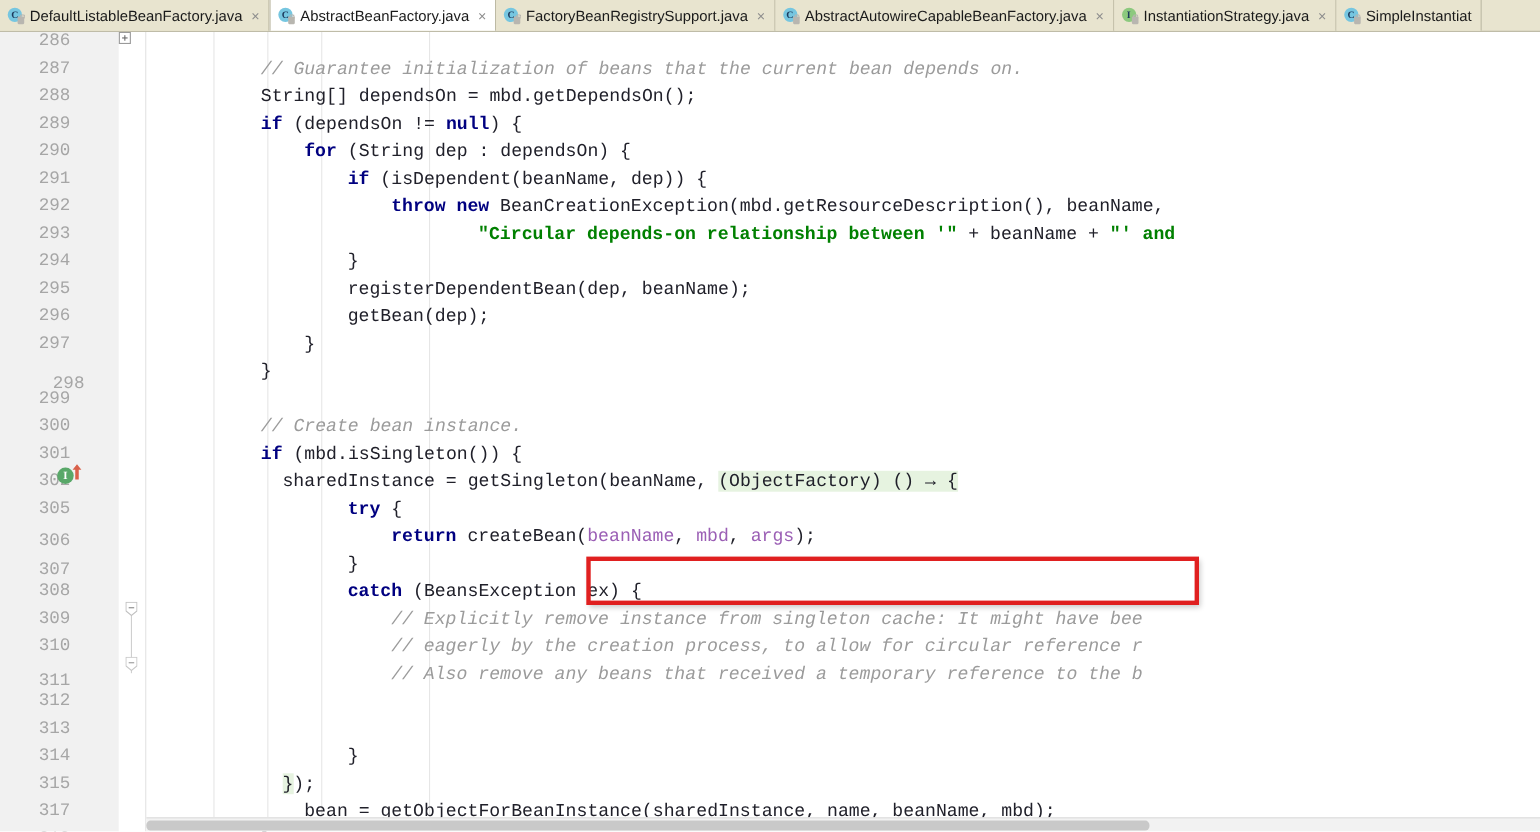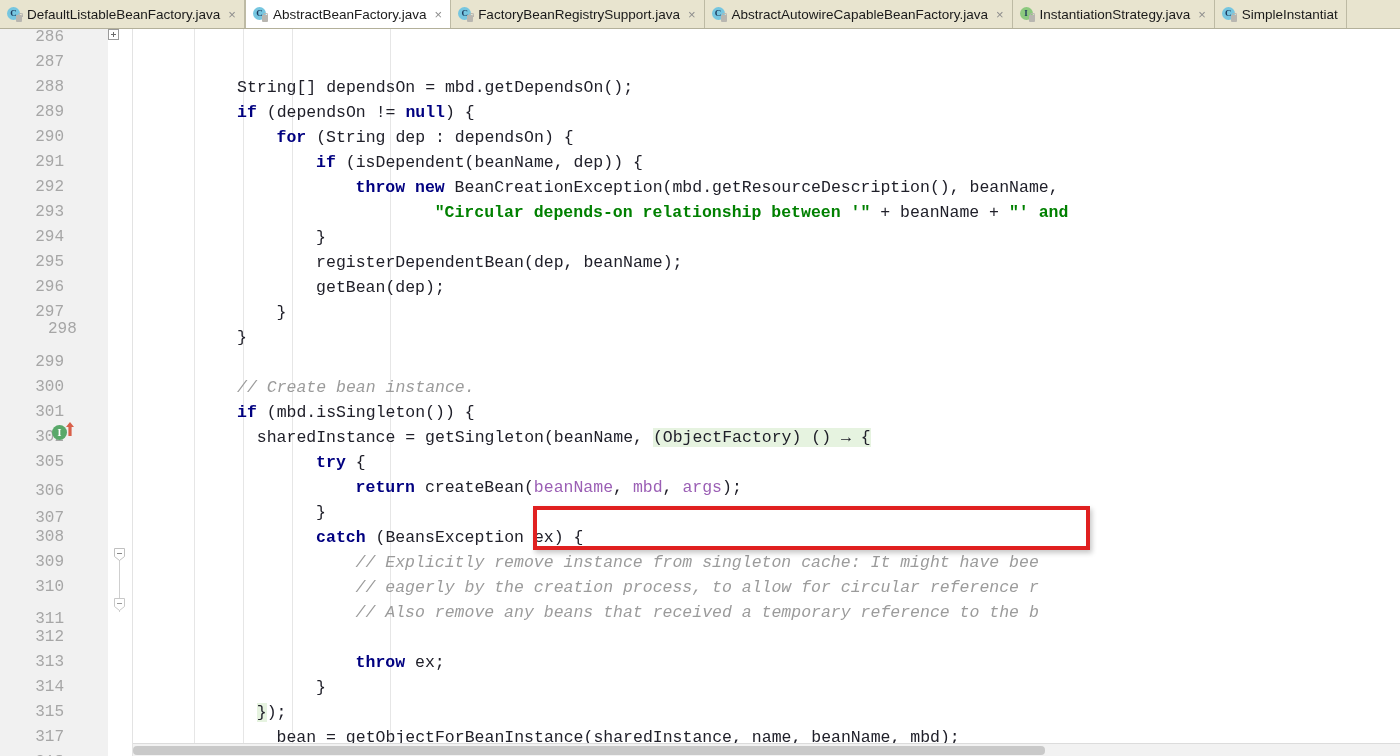--- a/index.html
+++ b/index.html
@@ -319,6 +319,7 @@
     <div class="guide" style="left:159px;"></div>
     <div class="guide" style="left:257px;"></div>
   <div class="line" style="top: -4px; padding-left: 25px;"></div>
+      <div class="line" style="top: 21px; padding-left: 104.04px;"><span class="cmt">// Guarantee initialization of beans that the current bean depends on.</span></div>
       <div class="line" style="top: 46px; padding-left: 104.04px;">String[] dependsOn = mbd.getDependsOn();</div>
       <div class="line" style="top: 71px; padding-left: 104.04px;"><span class="kw">if</span> (dependsOn != <span class="kw">null</span>) {</div>
       <div class="line" style="top: 96px; padding-left: 143.56px;"><span class="kw">for</span> (String dep : dependsOn) {</div>

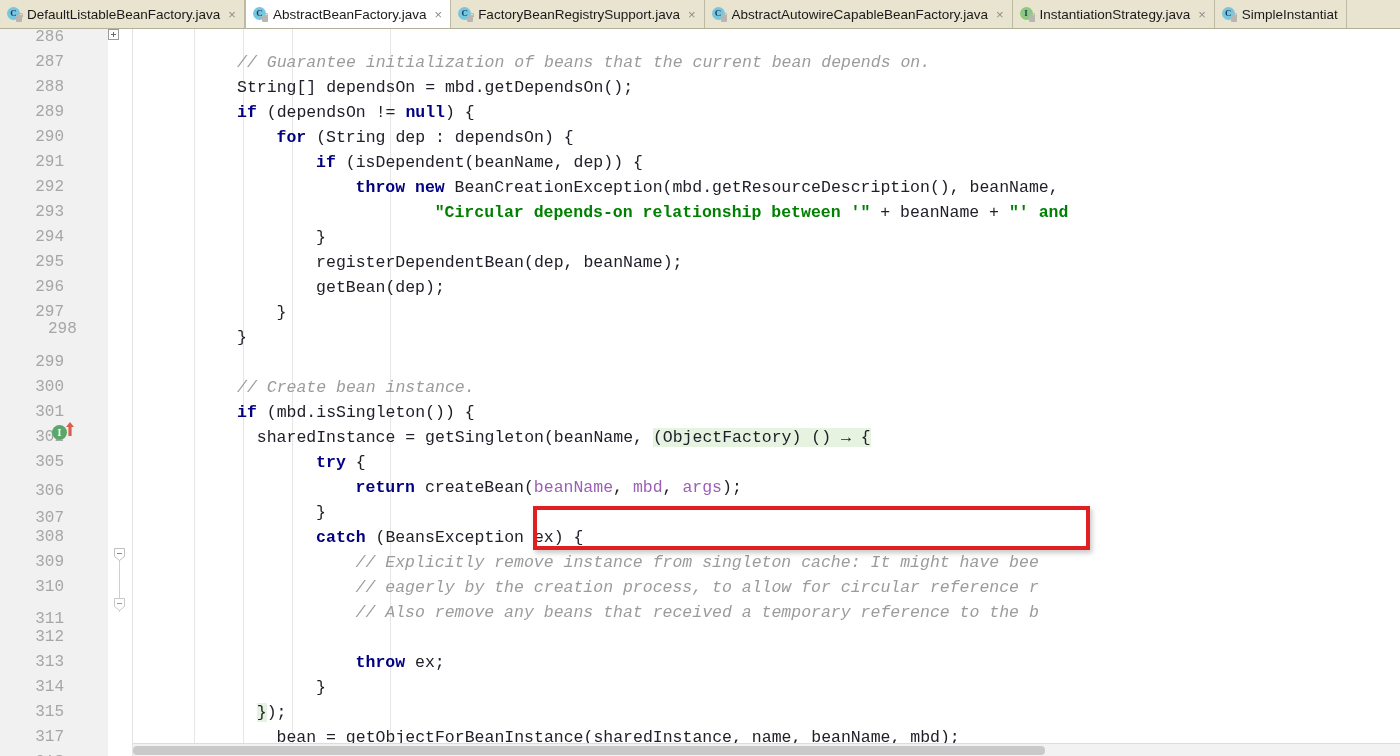--- a/index.html
+++ b/index.html
@@ -272,7 +272,7 @@
       <div class="lnum" style="top: 221px;">295</div>
       <div class="lnum" style="top: 246px;">296</div>
       <div class="lnum" style="top: 271px;">297</div>
-      <div class="lnum" style="top: 288px; padding-left: 48px;">298</div>
+      <div class="lnum" style="top: 308px; padding-left: 48px;">298</div>
       <div class="lnum" style="top: 321px;">299</div>
       <div class="lnum" style="top: 346px;">300</div>
       <div class="lnum" style="top: 371px;">301</div>

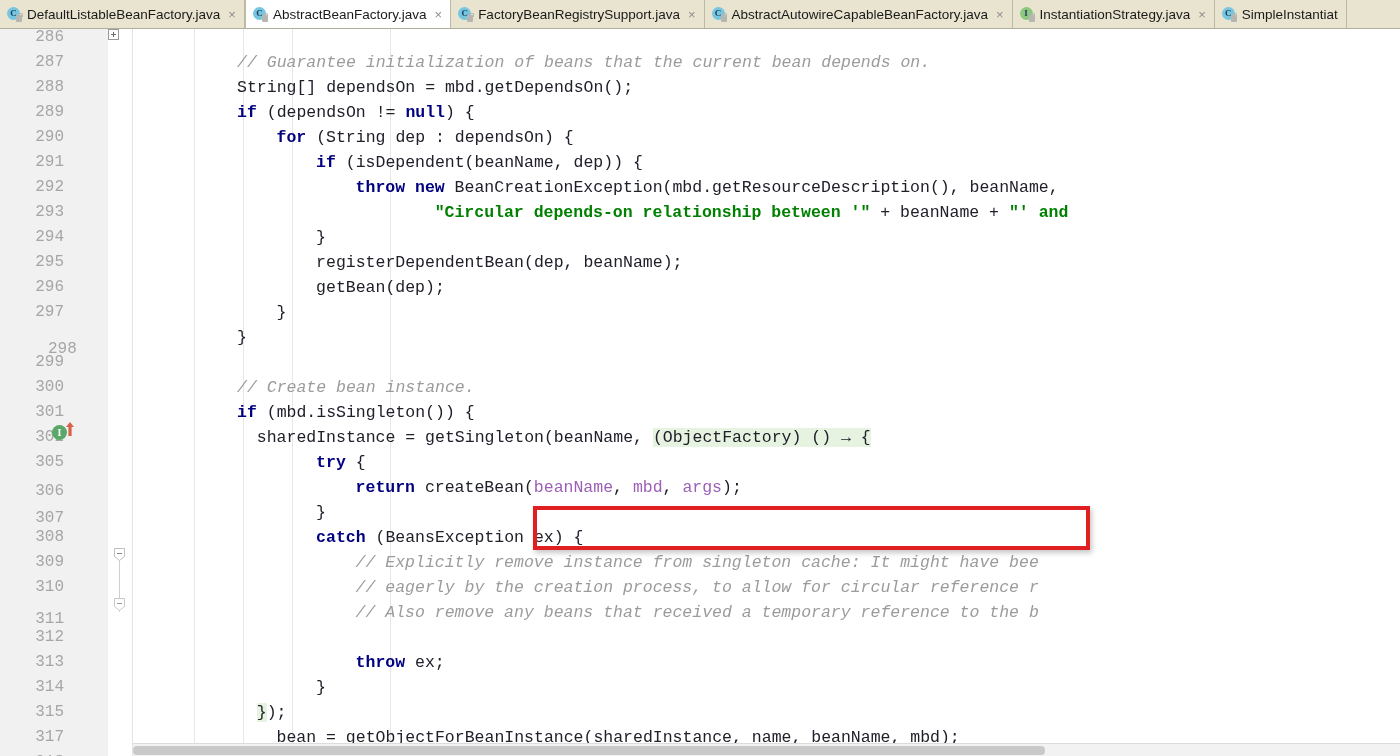--- a/index.html
+++ b/index.html
@@ -342,7 +342,6 @@
       <div class="line" style="top: 521px; padding-left: 222.6px;"><span class="cmt">// Explicitly remove instance from singleton cache: It might have bee</span></div>
       <div class="line" style="top: 546px; padding-left: 222.6px;"><span class="cmt">// eagerly by the creation process, to allow for circular reference r</span></div>
       <div class="line" style="top: 571px; padding-left: 222.6px;"><span class="cmt">// Also remove any beans that received a temporary reference to the b</span></div>
-      <div class="line" style="top: 621px; padding-left: 222.6px;"><span class="kw">throw</span> ex;</div>
       <div class="line" style="top: 646px; padding-left: 183.08px;">}</div>
       <div class="line" style="top: 671px; padding-left: 123.8px;"><span class="lam">}</span>);</div>
       <div class="line" style="top: 696px; padding-left: 143.56px;">bean = getObjectForBeanInstance(sharedInstance, name, beanName, mbd);</div>

